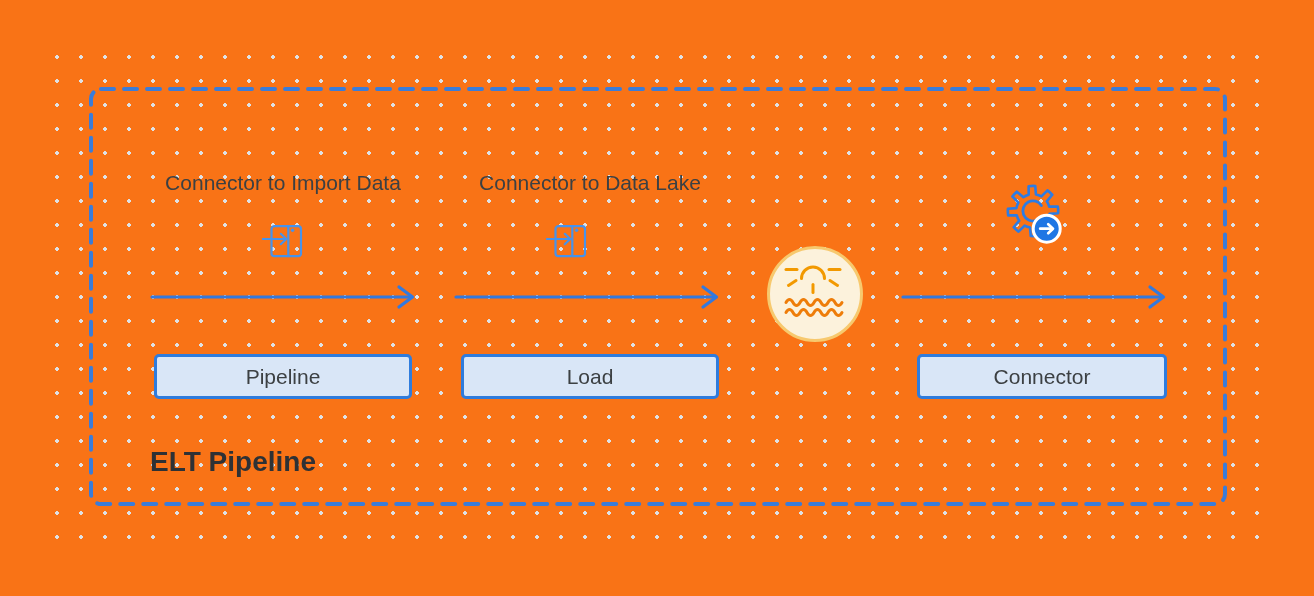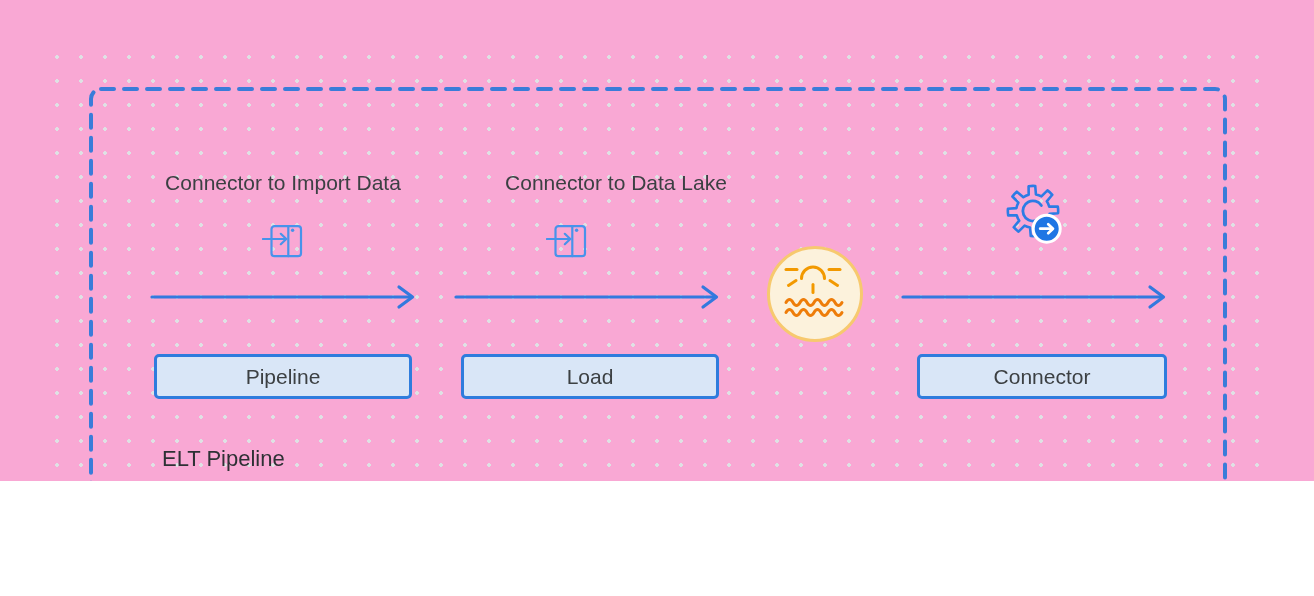--- a/index.html
+++ b/index.html
@@ -6,8 +6,8 @@
   .canvas {
     position: relative;
     width: 1314px;
-    height: 481px;
-    background: #f9a8d4;
+    height: 596px;
+    background: #f97316;
     overflow: hidden;
     font-family: "Liberation Sans", "DejaVu Sans", sans-serif;
   }

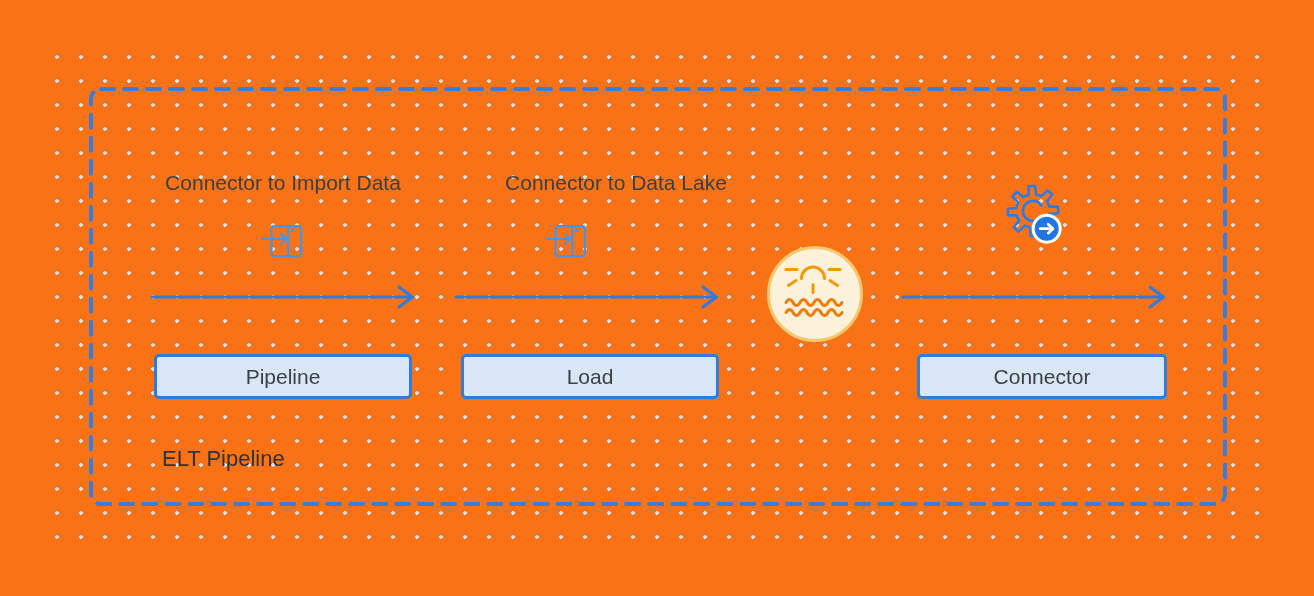--- a/index.html
+++ b/index.html
@@ -39,7 +39,7 @@
     white-space: nowrap;
   }
   .conn-label-1 { left: 283px; }
-  .conn-label-2 { left: 590px; margin-left: 26px; }
+  .conn-label-2 { left: 590px; }
   
   .abs { position: absolute; }
   .conn-stroke { fill: none; stroke: var(--icon-blue); stroke-width: 2.2; stroke-linecap: round; stroke-linejoin: round; }

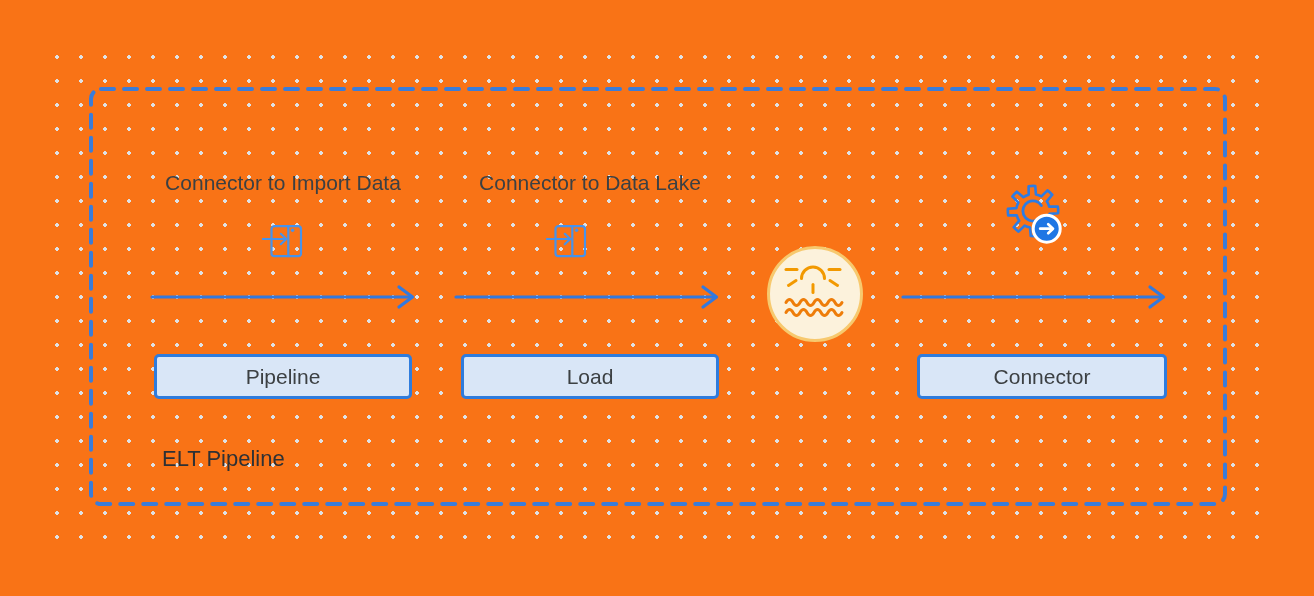--- a/index.html
+++ b/index.html
@@ -74,10 +74,10 @@
   
   .pipeline-title {
     position: absolute;
-    left: 162px;
+    left: 150px;
     top: 446px;
-    font-size: 22px;
-    font-weight: 400;
+    font-size: 28px;
+    font-weight: 700;
     color: var(--title-text);
     white-space: nowrap;
   }

